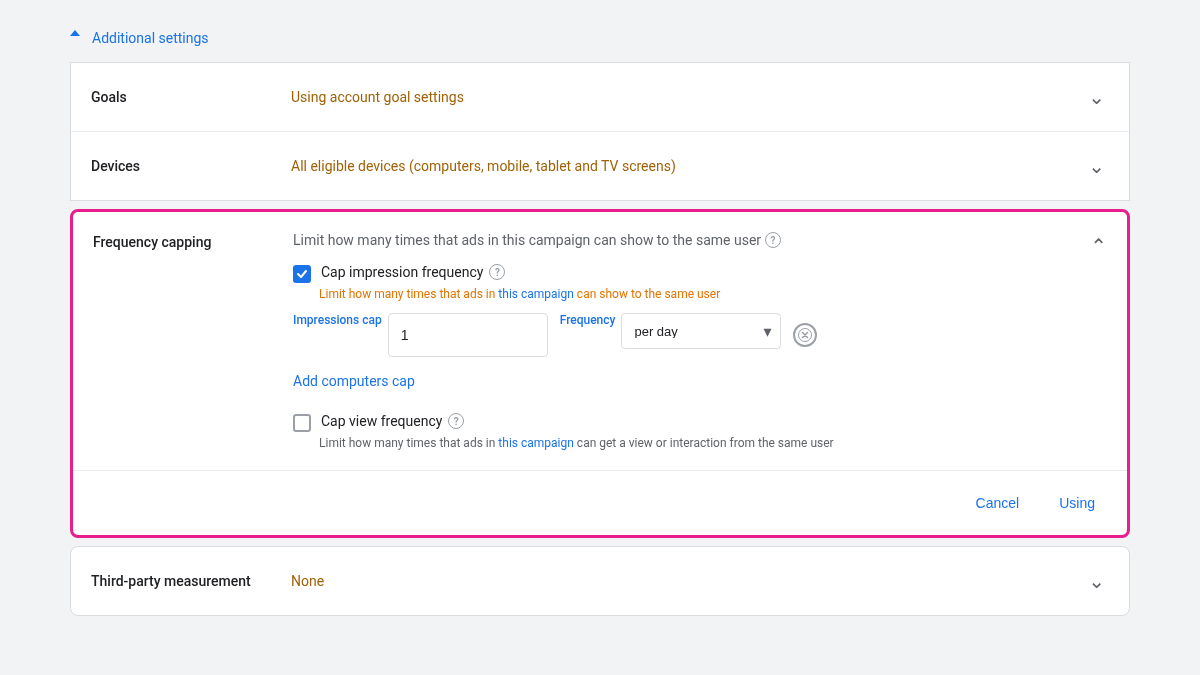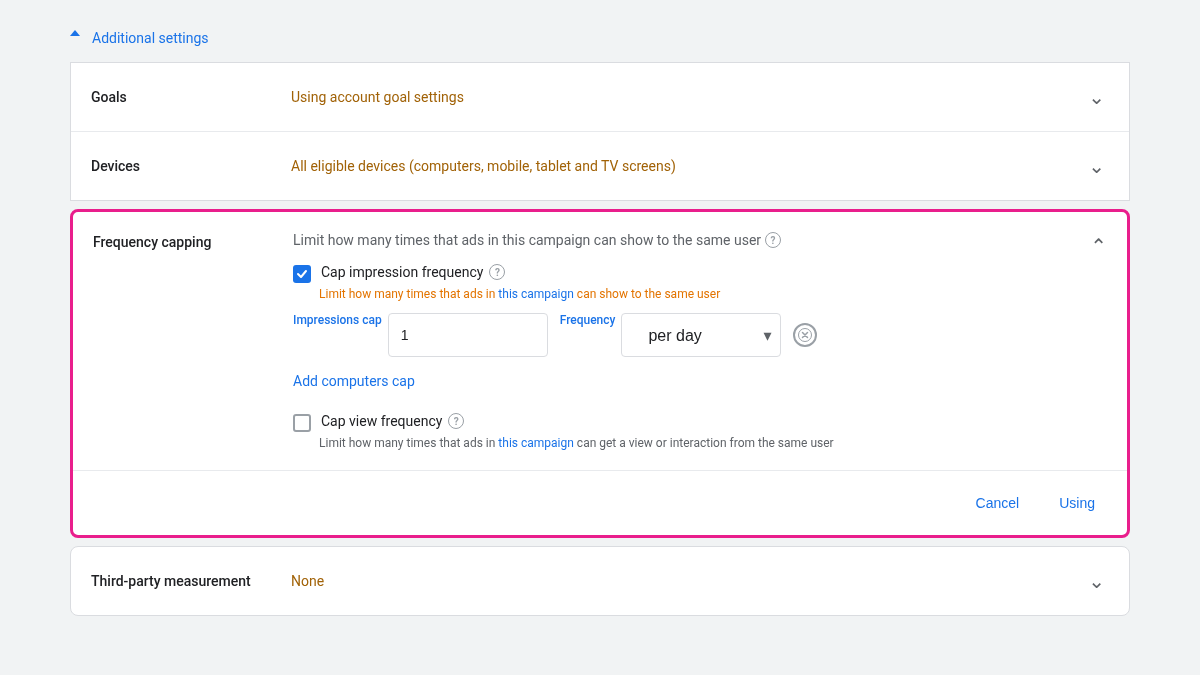--- a/index.html
+++ b/index.html
@@ -214,11 +214,11 @@
     }
     .select-input {
       width: 160px;
-      height: 44px;
+      height: 36px;
       border: 1px solid #dadce0;
       border-radius: 4px;
-      padding: 10px 26px;
-      font-size: 16px;
+      padding: 10px 12px;
+      font-size: 13px;
       color: #202124;
       outline: none;
       appearance: none;

